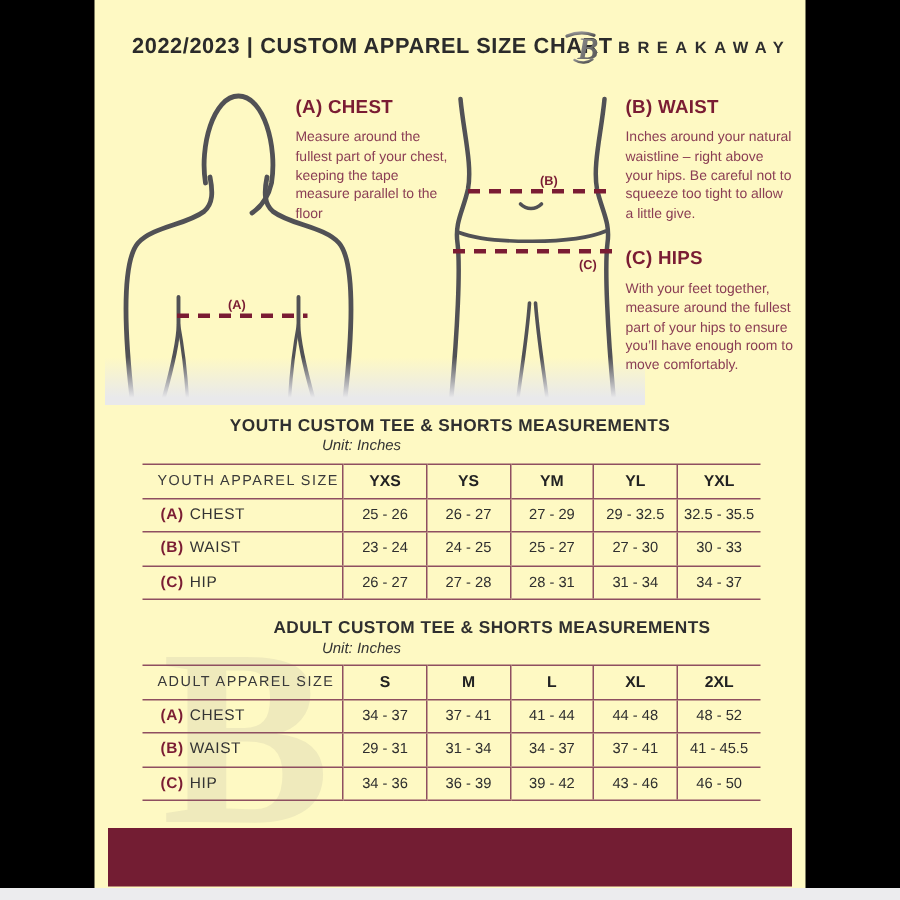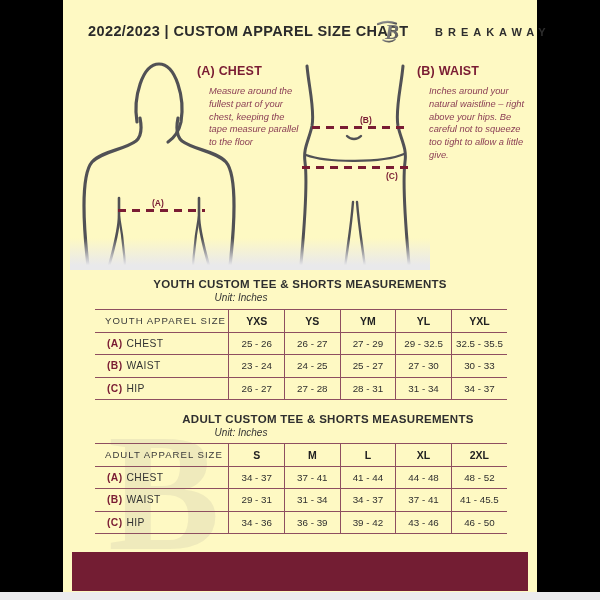--- a/index.html
+++ b/index.html
@@ -14,7 +14,7 @@
     color:#2b2b2b;letter-spacing:.4px;white-space:nowrap;}
   .logo{position:absolute;left:376px;top:14px;width:30px;height:30px;}
   .brand{position:absolute;left:412px;top:26px;font-size:11px;font-weight:bold;
-    color:#2e2e2e;letter-spacing:5px;white-space:nowrap;margin-left:23px;}
+    color:#2e2e2e;letter-spacing:5px;white-space:nowrap;}
 
   
   .fig{position:absolute;}

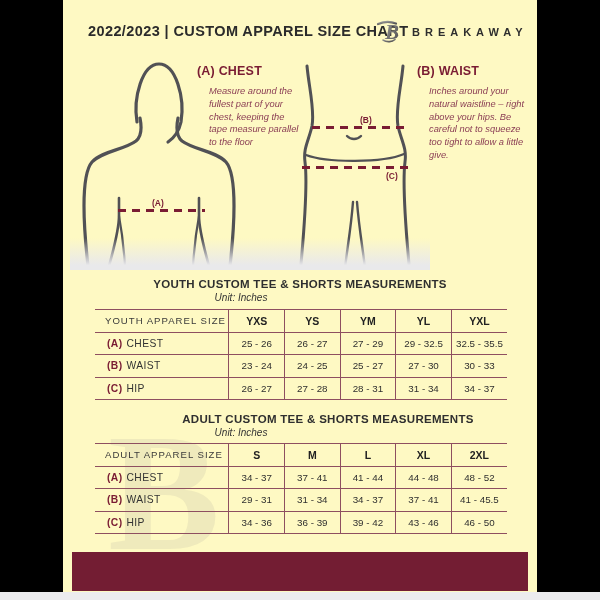--- a/index.html
+++ b/index.html
@@ -30,7 +30,7 @@
   
   .instr{position:absolute;}
   .instr h3{margin:0;font-size:12.5px;font-weight:bold;color:#7a1c33;letter-spacing:.2px;}
-  .instr p{margin:7px 0 0 12px;font-size:9.3px;font-style:italic;color:#8a3d54;line-height:1.38;}
+  .instr p{margin:7px 0 0 0;font-size:9.3px;color:#8a3d54;line-height:1.38;}
 
   
   .sec-title{position:absolute;left:63px;width:474px;text-align:center;

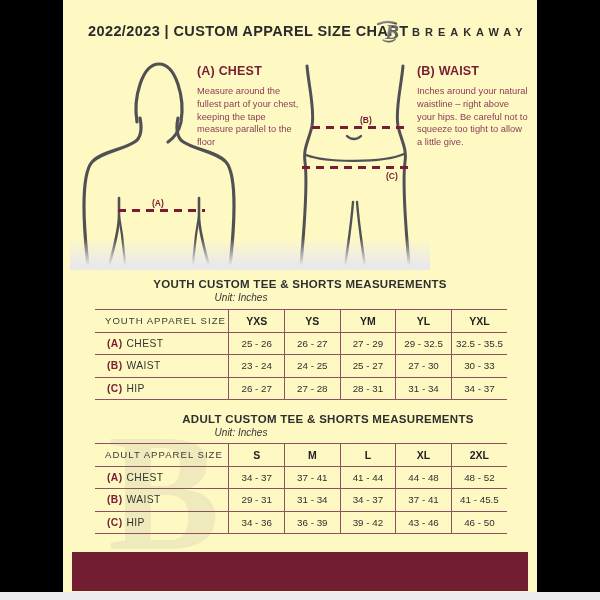--- a/index.html
+++ b/index.html
@@ -116,6 +116,10 @@
     <h3>(B) WAIST</h3>
     <p>Inches around your natural waistline – right above your hips. Be careful not to squeeze too tight to allow a little give.</p>
   </div>
+  <div class="instr" style="left:417px;top:165px;width:116px;">
+    <h3>(C) HIPS</h3>
+    <p>With your feet together, measure around the fullest part of your hips to ensure you’ll have enough room to move comfortably.</p>
+  </div>
 
   <div class="watermark">B</div>
 

